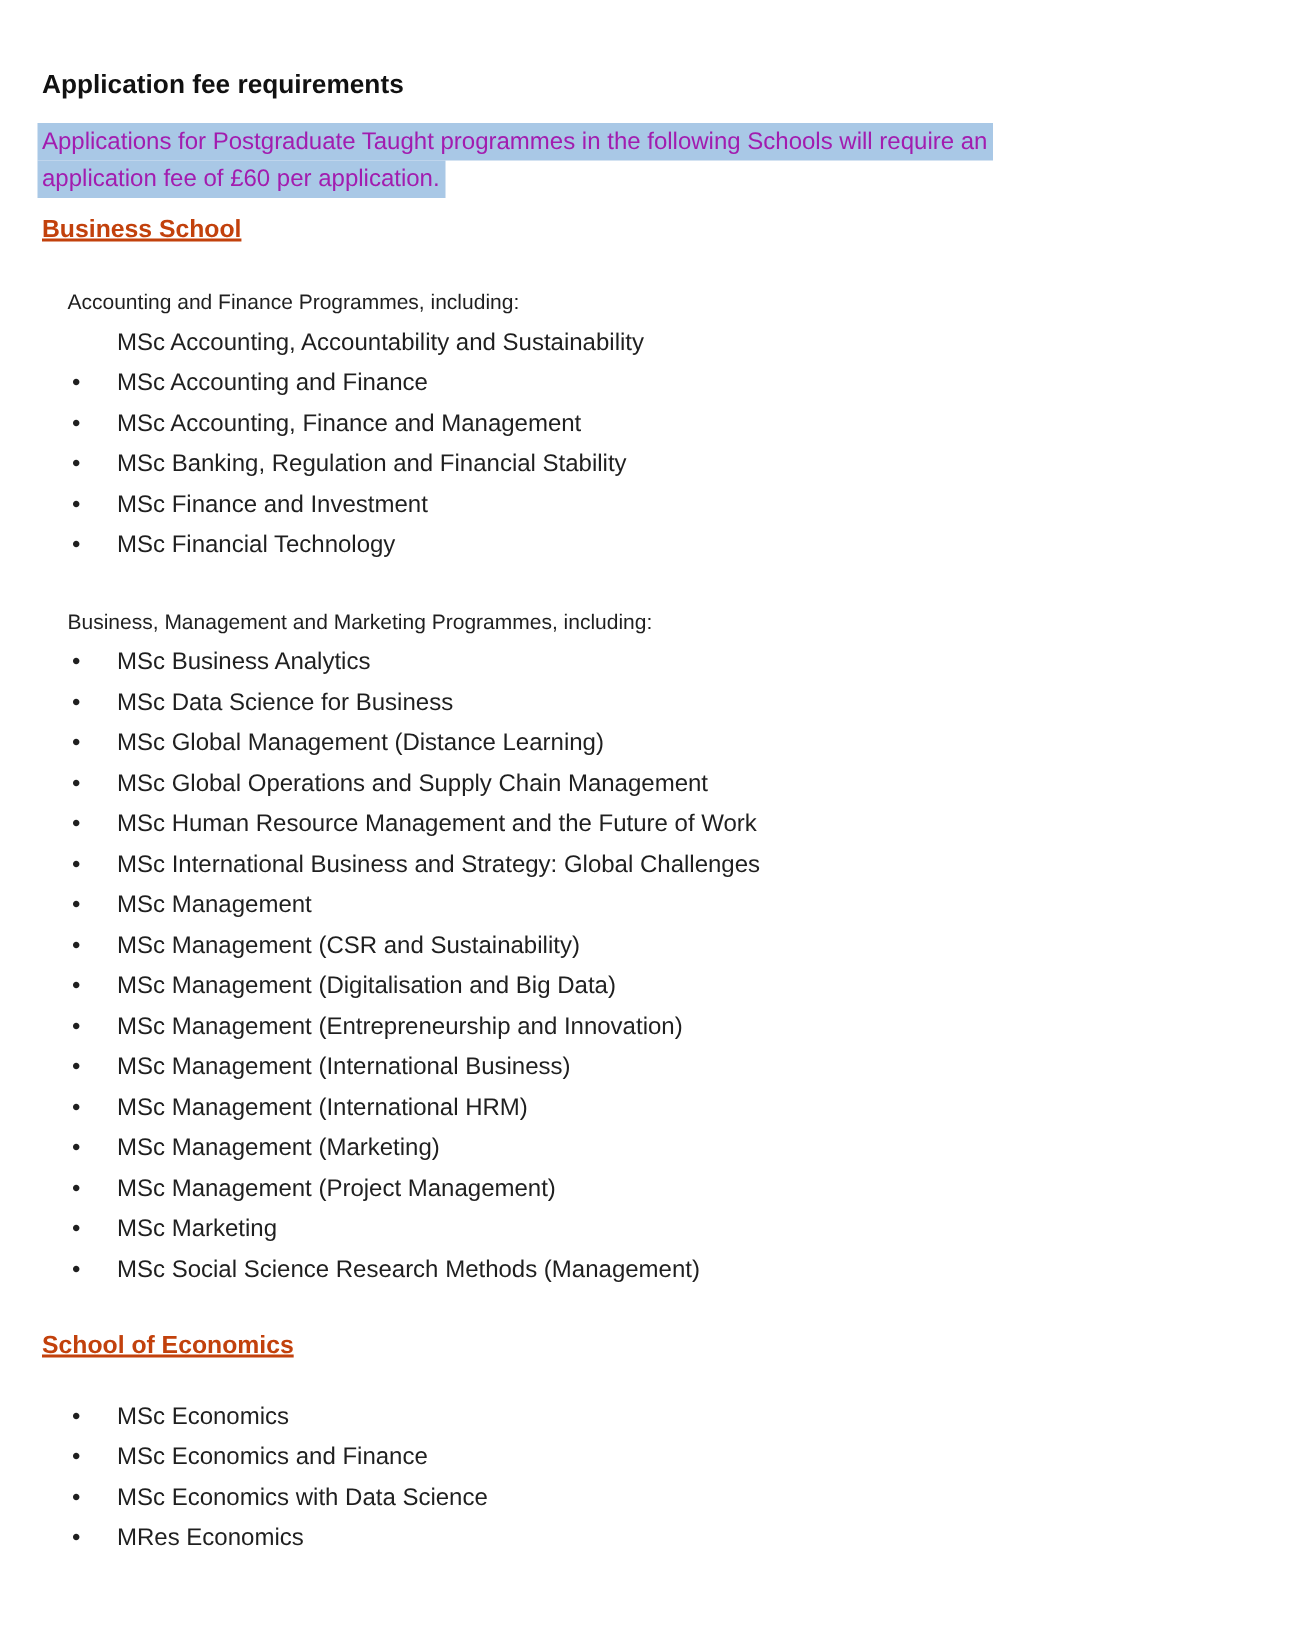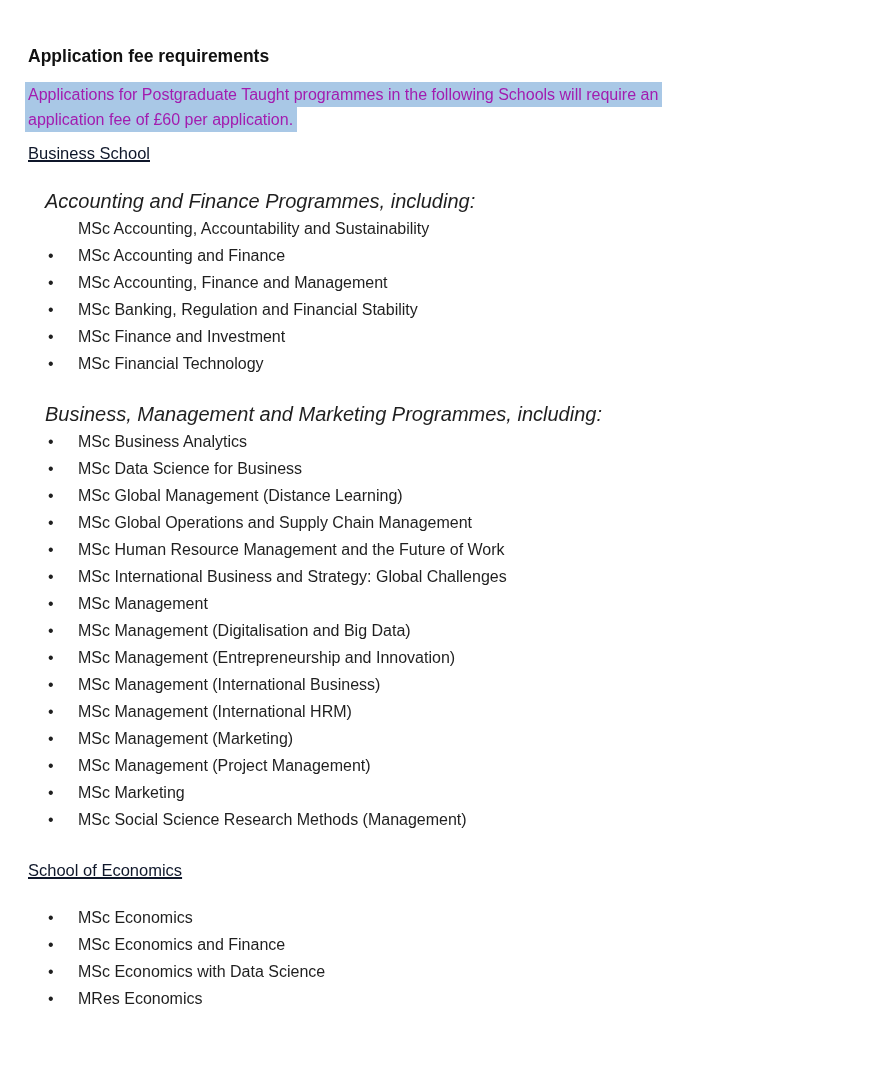--- a/index.html
+++ b/index.html
@@ -43,8 +43,8 @@
   }
   .doc-link {
     display: inline-block;
-    color: #0f172a;
-    font-weight: normal;
+    color: #c2410c;
+    font-weight: bold;
     font-size: 16.5px;
     line-height: 19px;
     text-decoration: underline;

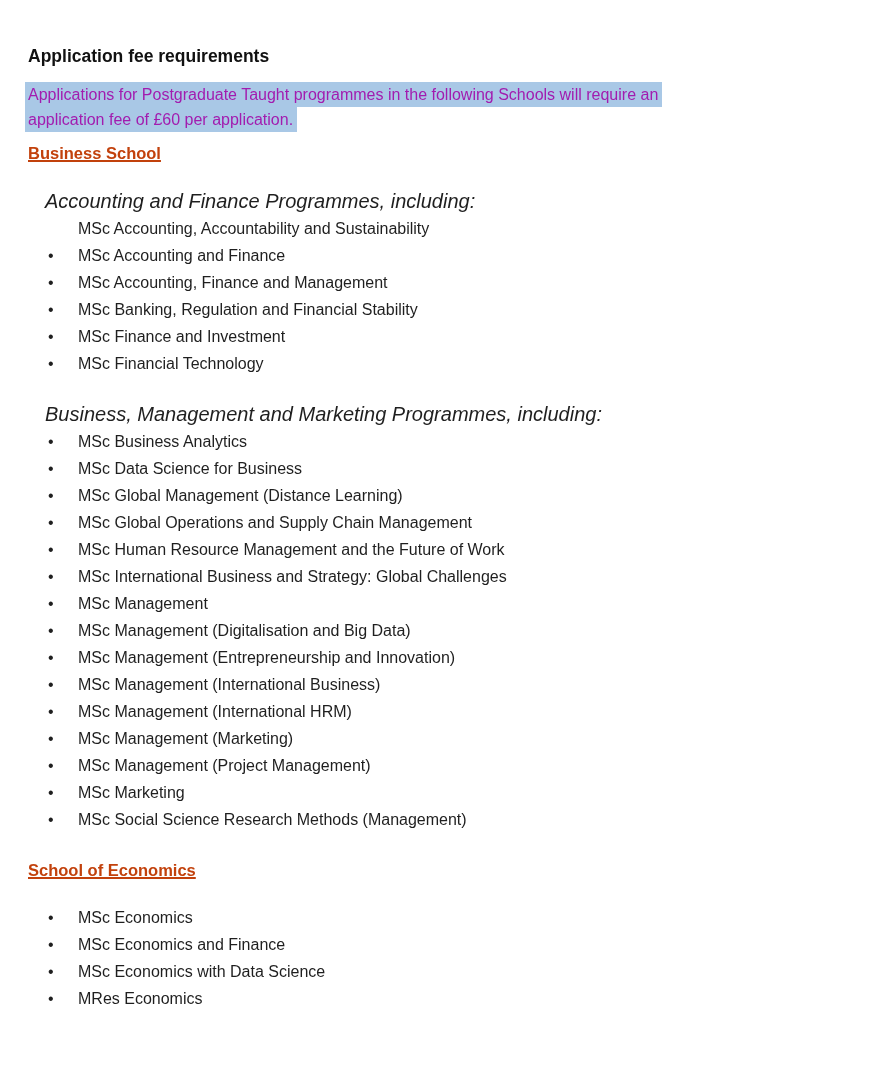--- a/index.html
+++ b/index.html
@@ -54,8 +54,7 @@
   .link-row-1 { margin: 0 0 25px 0; }
   .section { margin-left: 17px; }
   .subsection-heading {
-    font-style: italic;
-    font-size: 20px;
+    font-size: 14px;
     line-height: 27px;
     margin: 0;
   }

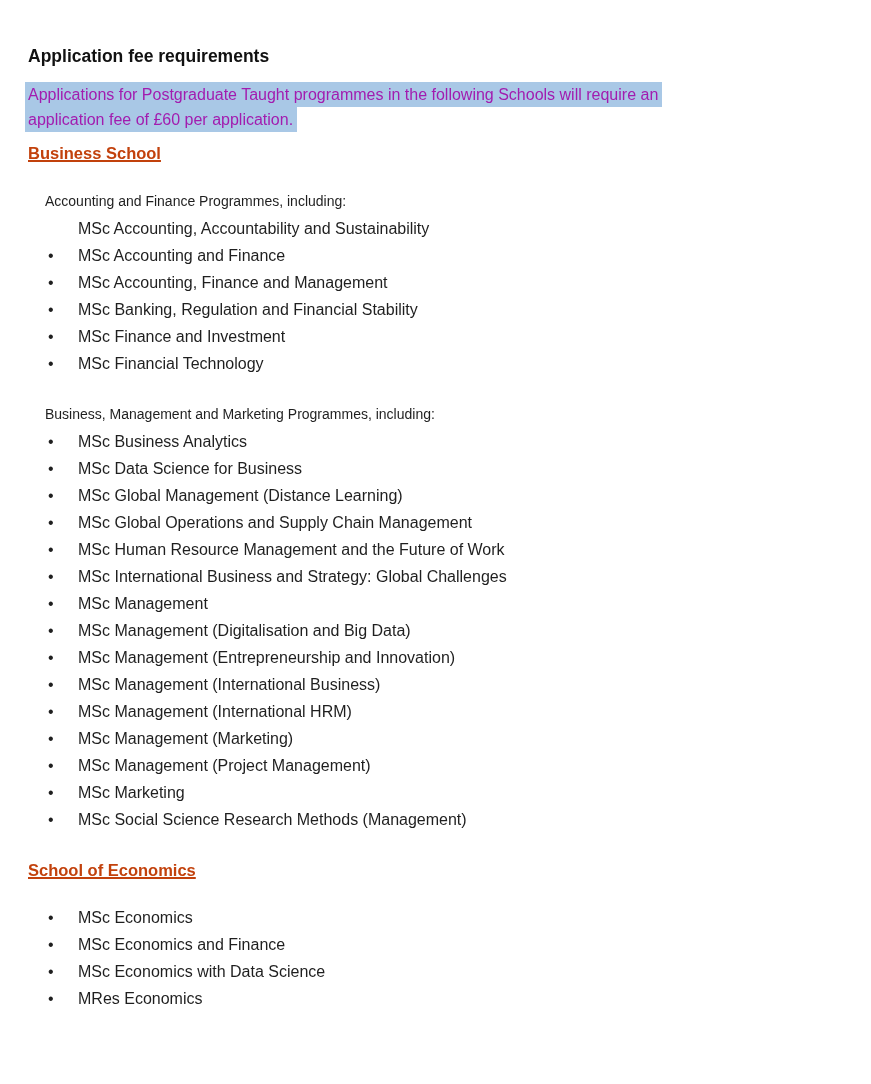--- a/index.html
+++ b/index.html
@@ -115,6 +115,7 @@
       <li class="bulleted">MSc Human Resource Management and the Future of Work</li>
       <li class="bulleted">MSc International Business and Strategy: Global Challenges</li>
       <li class="bulleted">MSc Management</li>
+      <li class="bulleted">MSc Management (CSR and Sustainability)</li>
       <li class="bulleted">MSc Management (Digitalisation and Big Data)</li>
       <li class="bulleted">MSc Management (Entrepreneurship and Innovation)</li>
       <li class="bulleted">MSc Management (International Business)</li>

